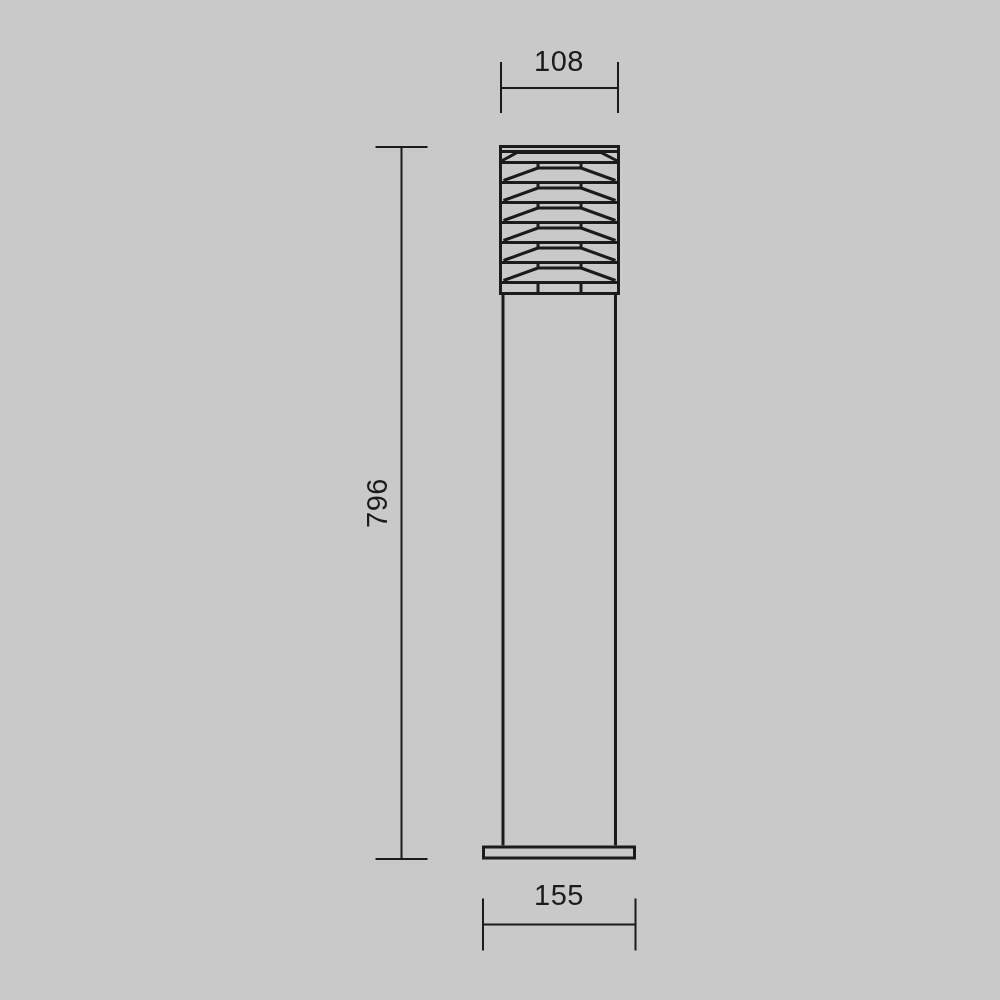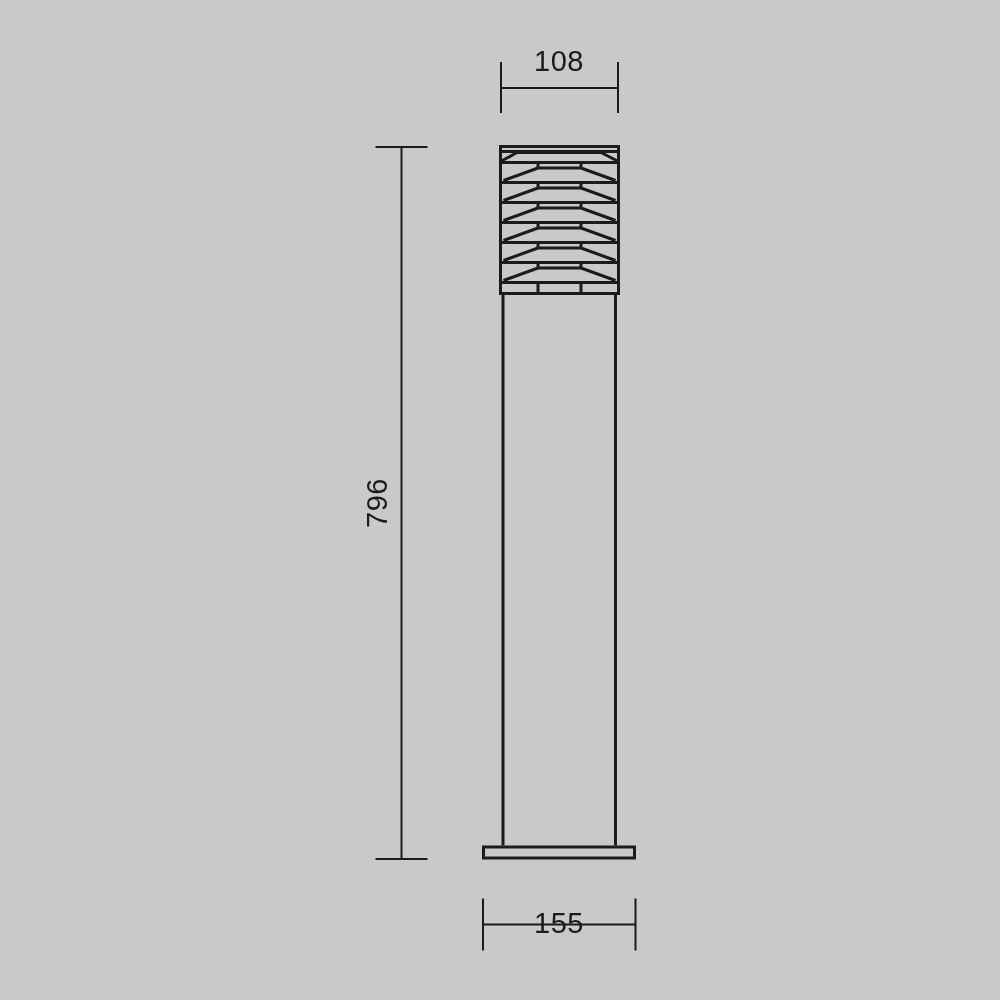--- a/index.html
+++ b/index.html
@@ -30,7 +30,7 @@
   }
   .dim-label.top  { left: 559px; top: 45px;  transform: translateX(-50%); }
   .dim-label.left { left: 377px; top: 503px; transform: translate(-50%,-50%) rotate(-90deg); }
-  .dim-label.base { left: 559px; top: 879px; transform: translateX(-50%); margin-top: 28px; }
+  .dim-label.base { left: 559px; top: 879px; transform: translateX(-50%); }
 </style>
 </head>
 <body>

